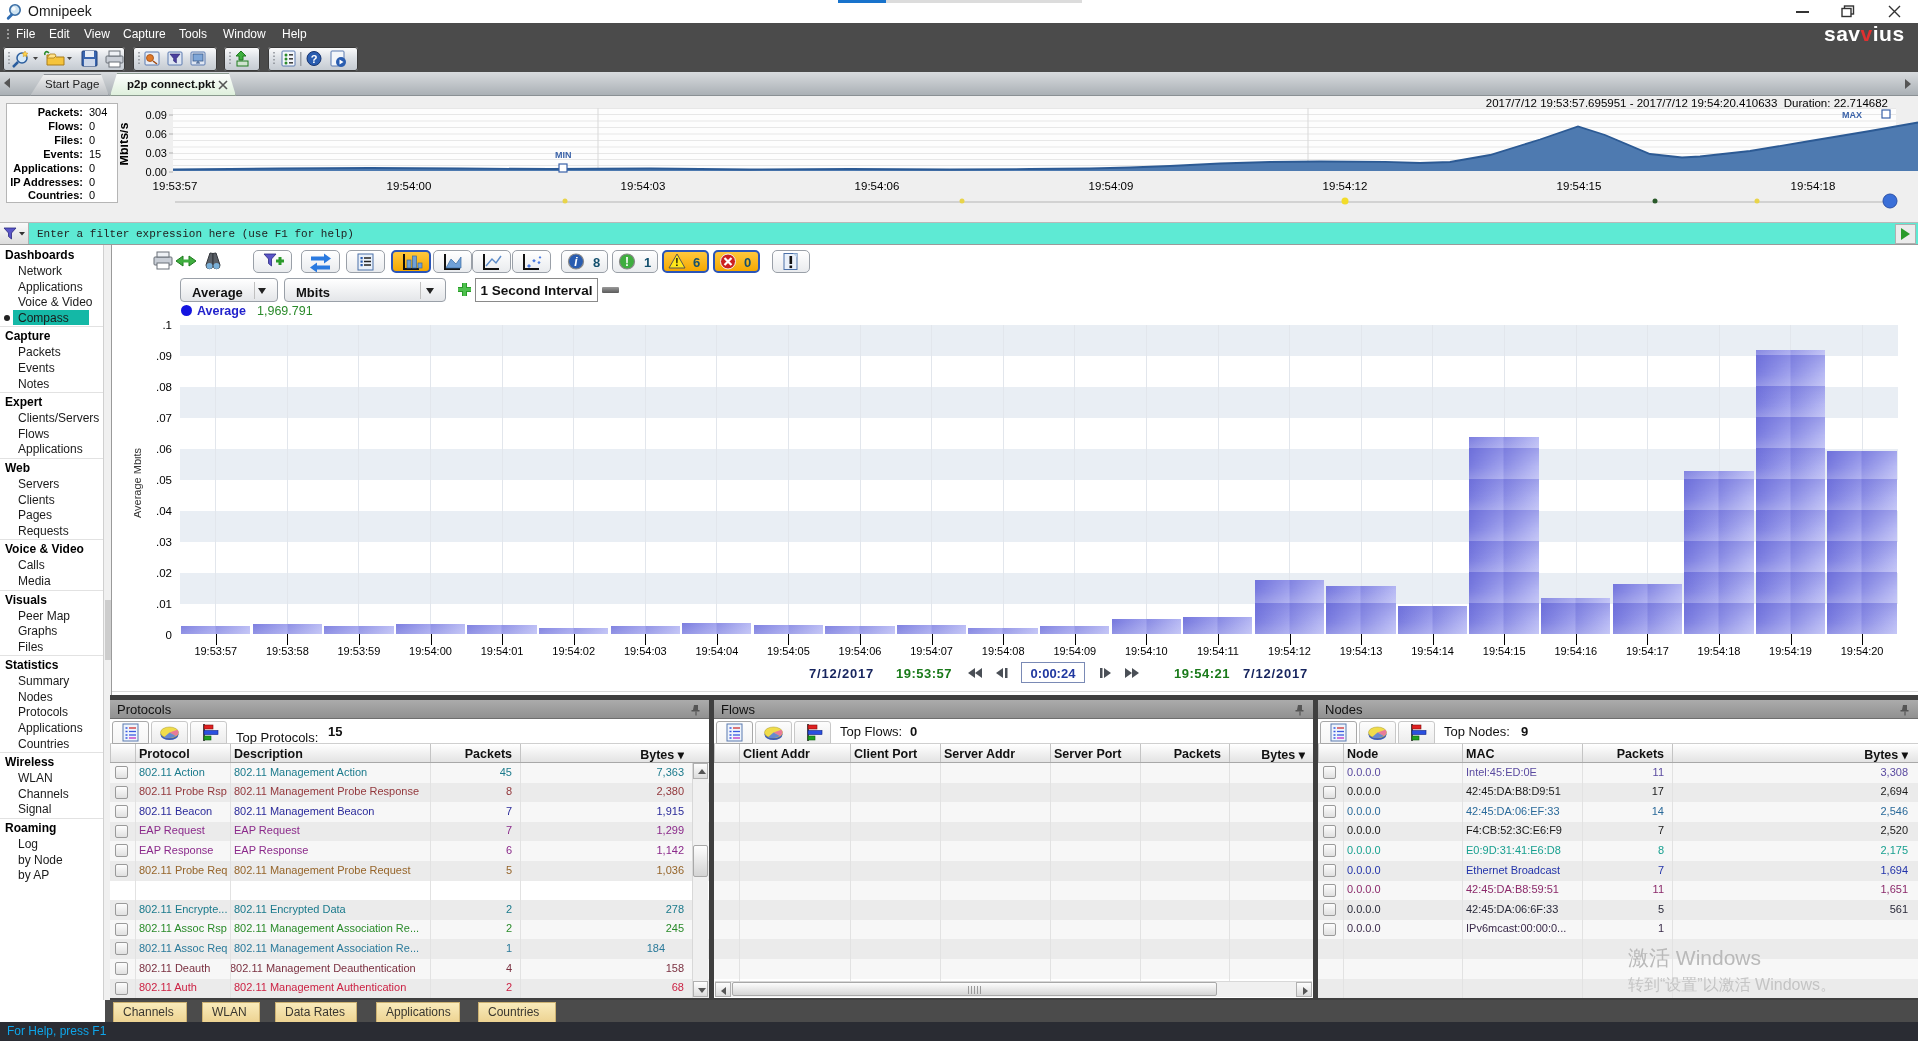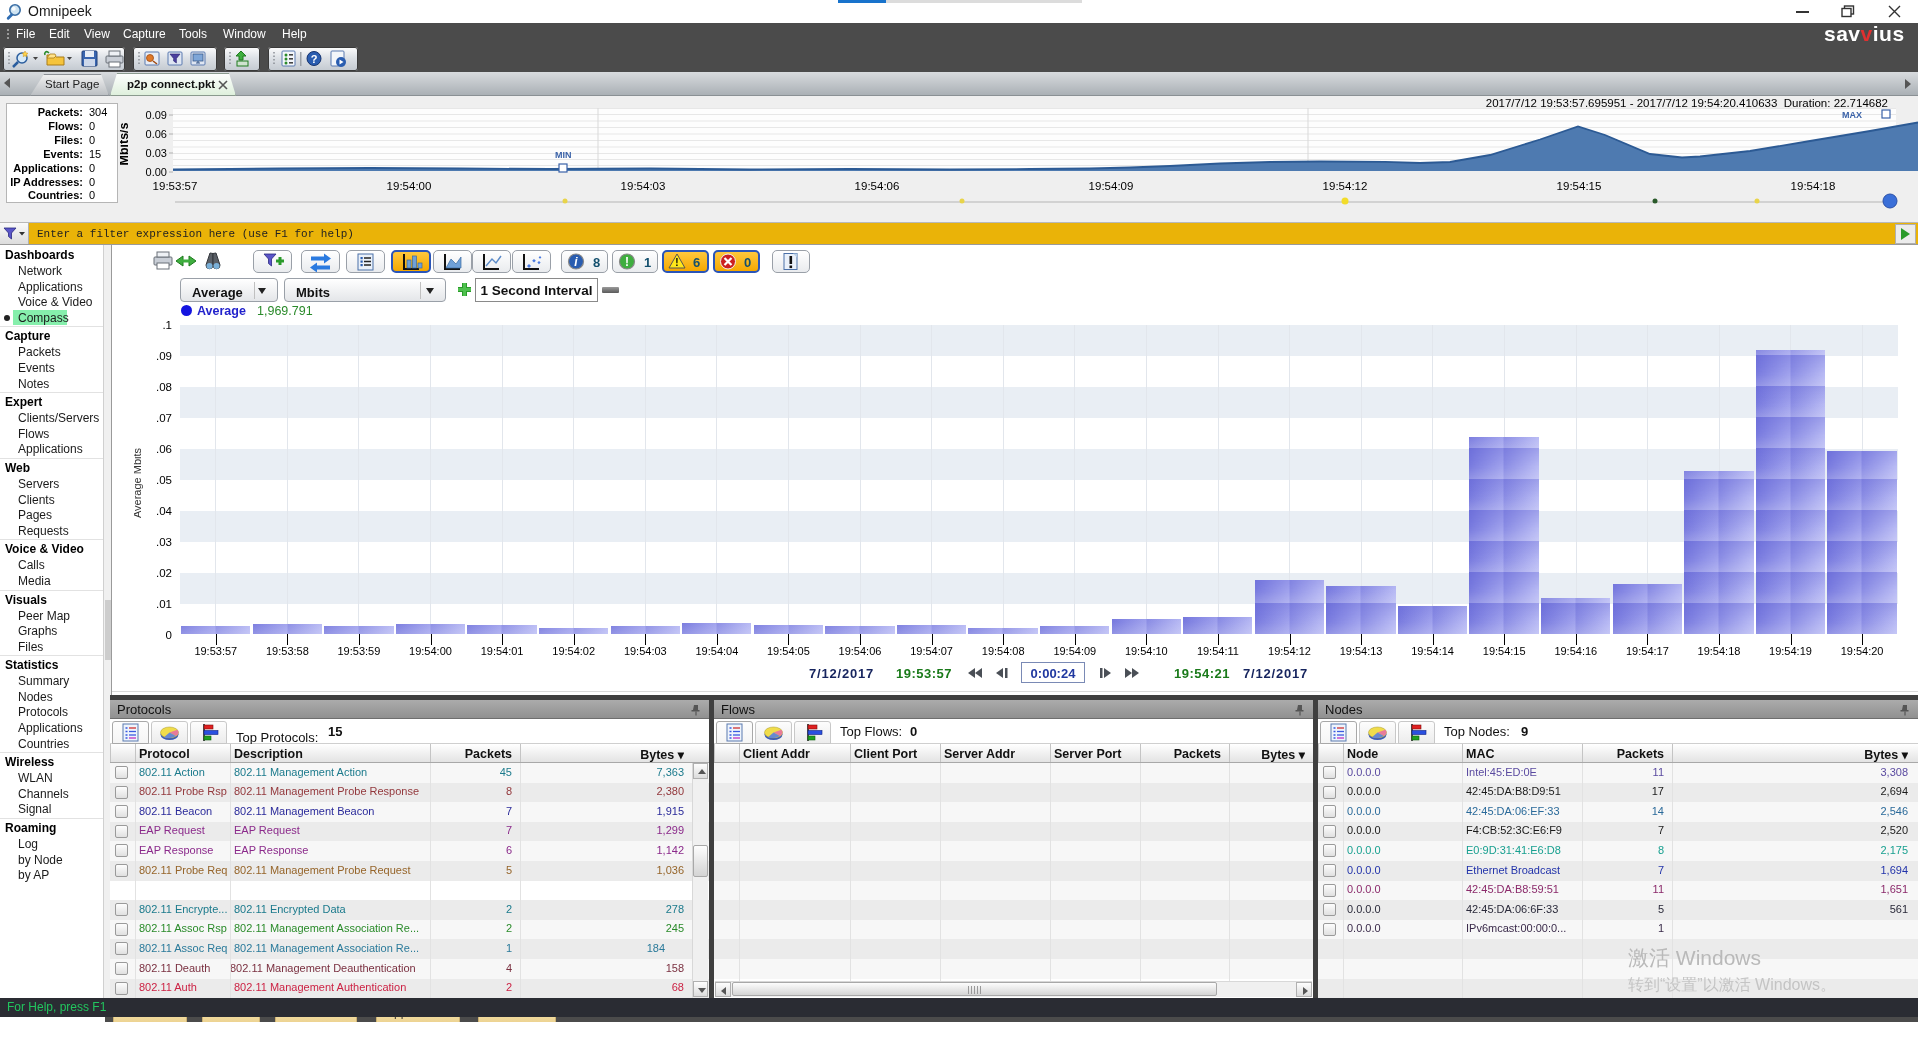--- a/index.html
+++ b/index.html
@@ -14,7 +14,7 @@
   background:linear-gradient(#fdfdfd,#dde1e6 45%,#c3c9d0); box-shadow:0 0 0 1px #3a3a3a inset; }
 #tabbar { left:0; top:72px; width:1918px; height:24px; background:linear-gradient(#d8dbde,#aab0b5); border-bottom:1px solid #8a9094; }
 #inforow { left:0; top:96px; width:1918px; height:126px; background:#efefef; }
-#filterbar { left:0; top:222px; width:1918px; height:23px; background:#eab308; border-top:1px solid #b9b9b9; border-bottom:1px solid #9a9a9a;padding-left:35px; }
+#filterbar { left:0; top:222px; width:1918px; height:23px; background:#5eead4; border-top:1px solid #b9b9b9; border-bottom:1px solid #9a9a9a;padding-left:35px; }
 #sidebar { left:0; top:245px; width:103px; height:755px; background:#fff; font-size:12px; }
 #sidescroll { left:103px; top:245px; width:8px; height:776px; background:#f0f0f0; border-left:1px solid #d0d0d0; }
 #compass { left:111px; top:245px; width:1807px; height:450px; background:#fff; border-left:1px solid #9a9a9a; }

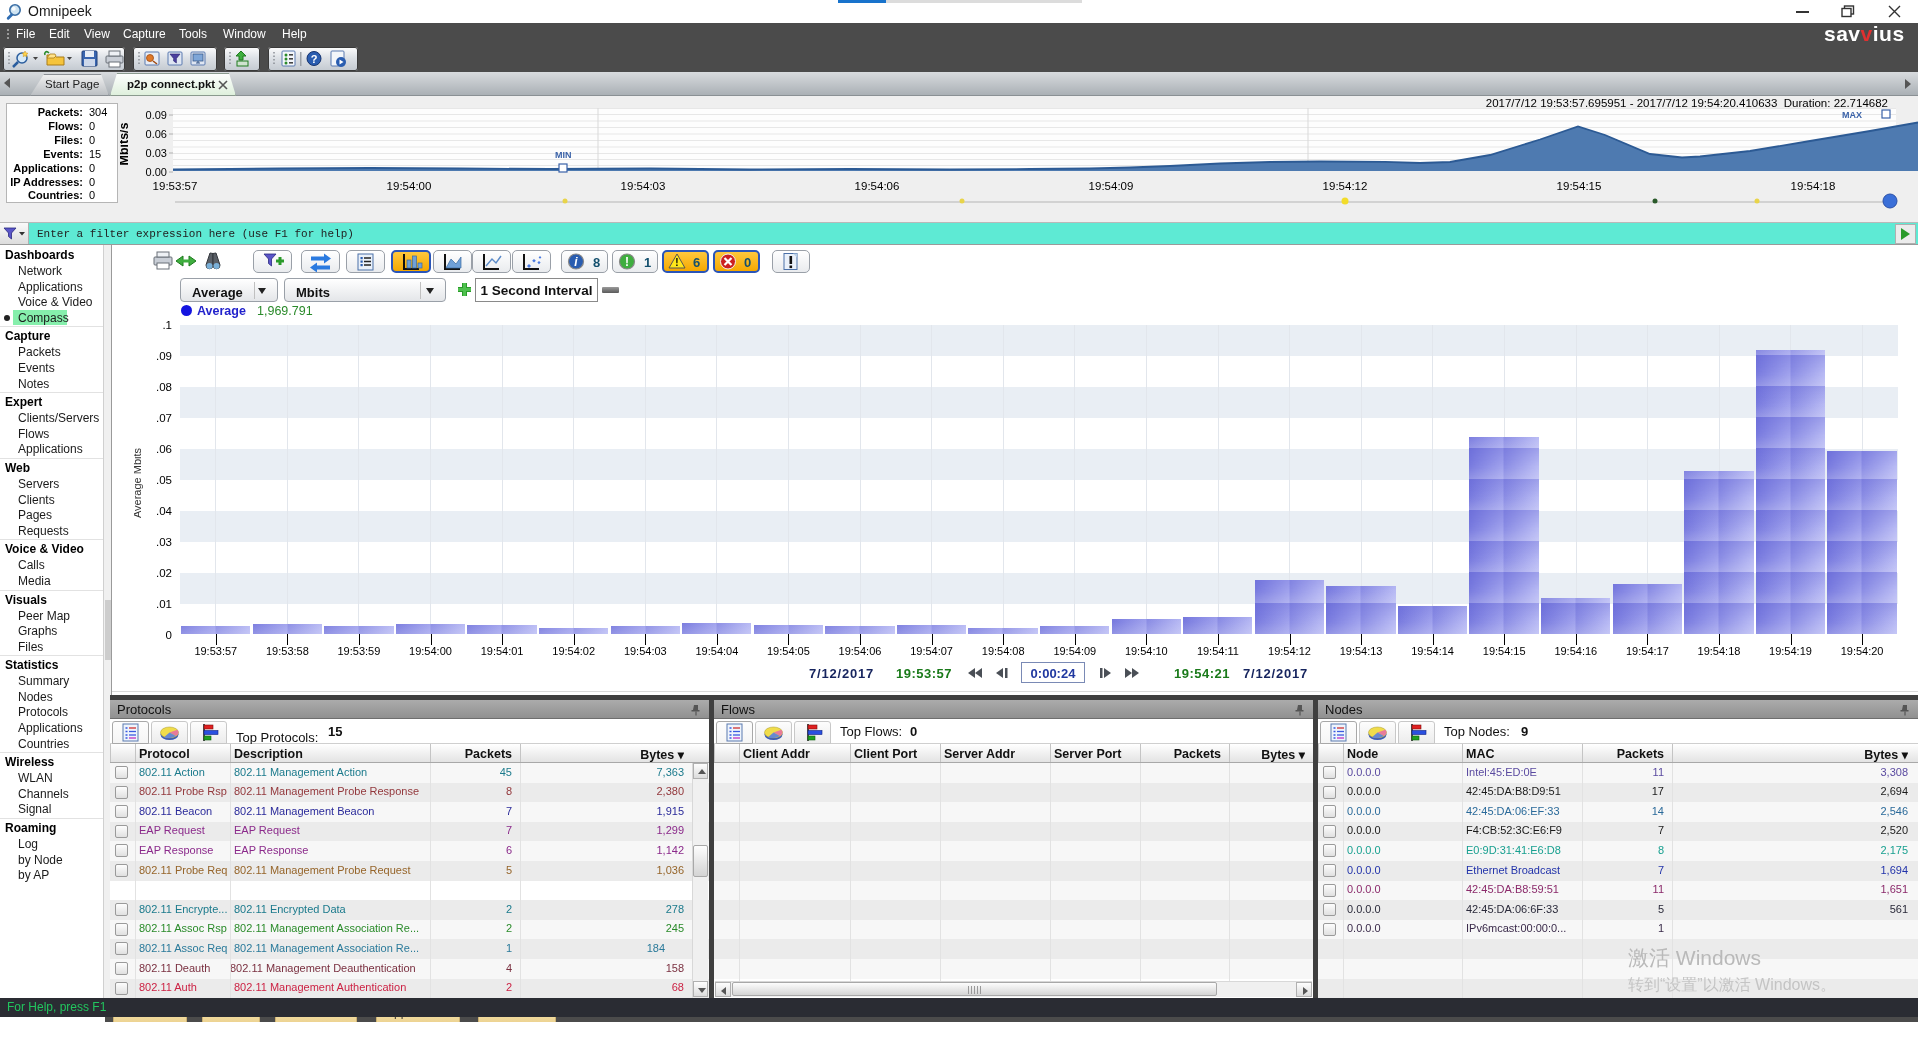--- a/index.html
+++ b/index.html
@@ -33,7 +33,7 @@
 #statusbar { left:0; top:998px; width:1918px; height:19px; background:#2a2c33; color:#22c55e; font-size:12px; padding:2px 0 0 7px; }
 .shead { font-weight:bold; color:#000; padding:2px 0 1px 5px; border-top:1px solid #e2e2e2; margin-top:1px; }
 .sitem { color:#1a1a1a; padding:1px 0 1px 18px; height:15.6px; }
-.sitem.sel { background:#86efac; width:54px; margin-left:13px; padding-left:5px; }
+.sitem.sel { background:#14b8a6; width:76px; margin-left:13px; padding-left:5px; }
 .dot { position:absolute; left:4px; margin-top:4px; width:6px; height:6px; border-radius:50%; background:#222; }
 .cbtn { position:absolute; top:5px; height:23px; border:1px solid #9aa0a8; border-radius:5px; background:linear-gradient(#ffffff,#e9ebee); }
 .drop { position:absolute; top:33px; height:24px; border:1px solid #9aa0a8; border-radius:4px; background:linear-gradient(#ffffff,#e4e6e9); padding:4px 0 0 11px; color:#111; }

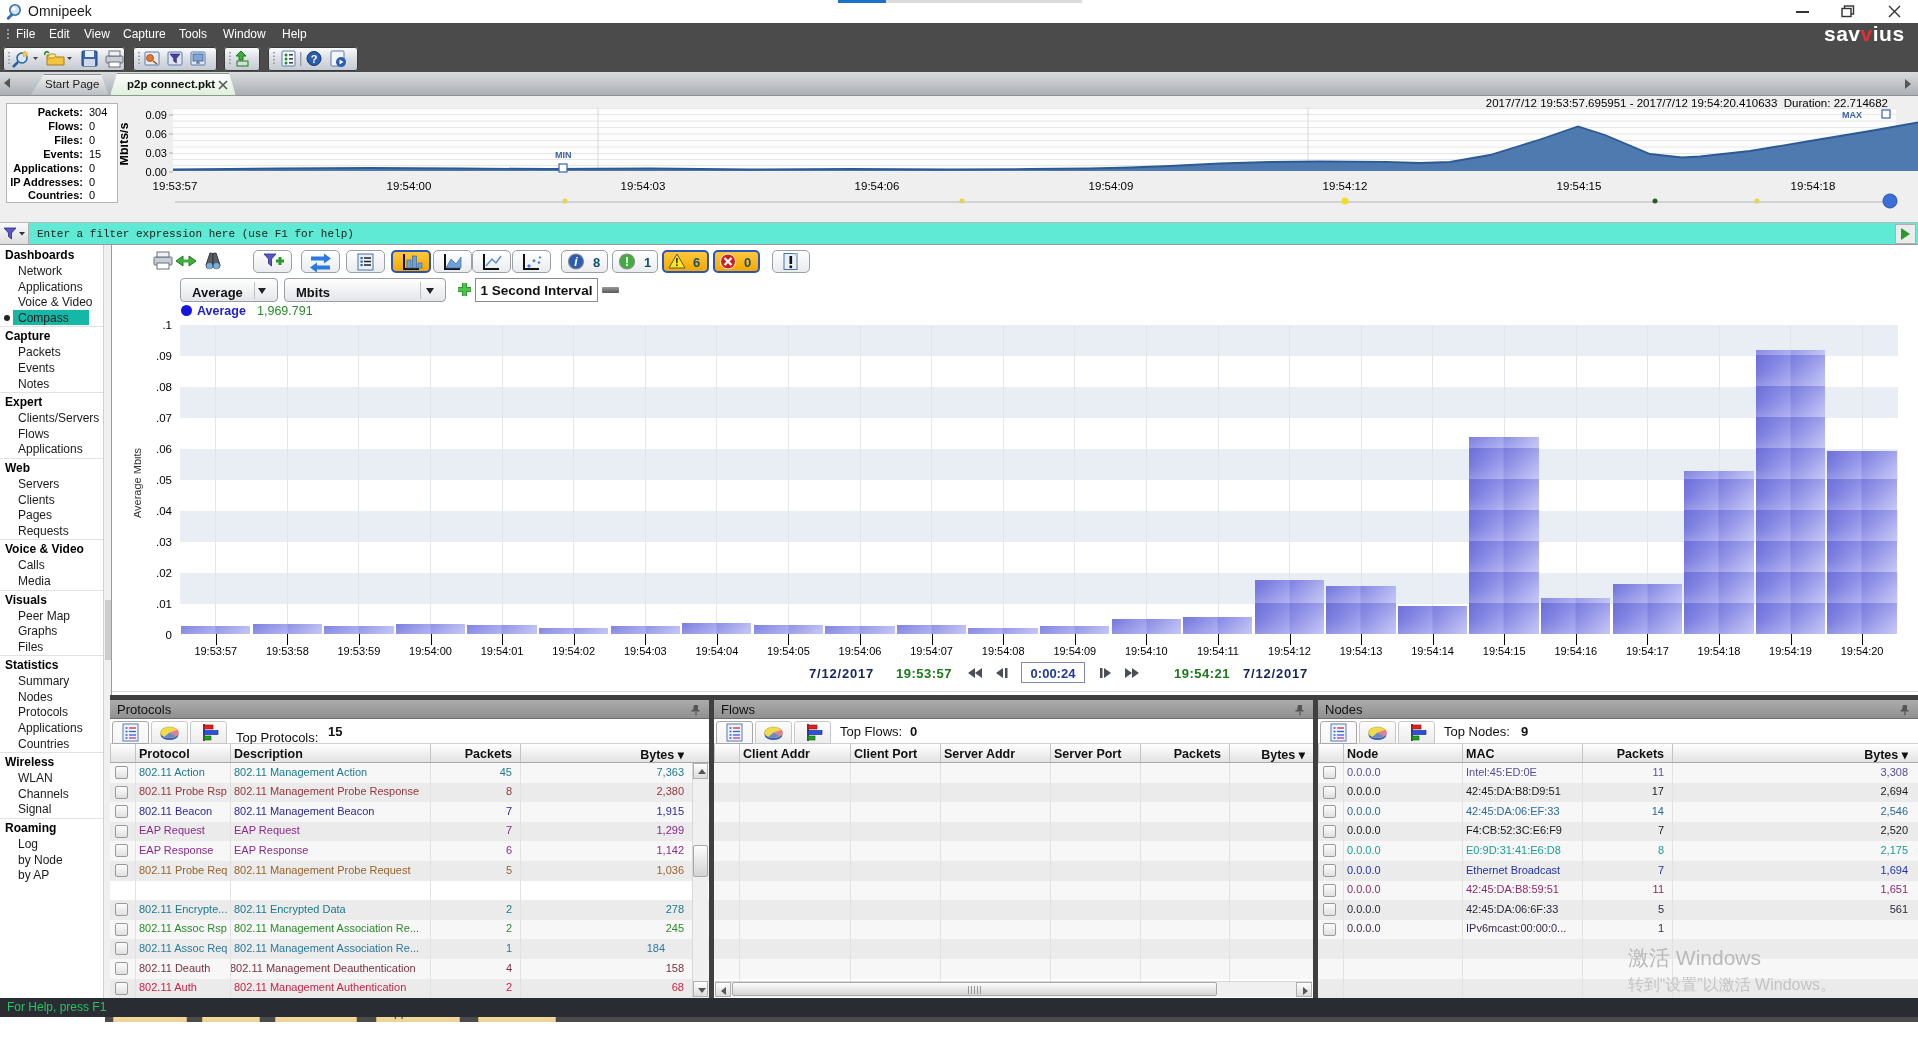--- a/index.html
+++ b/index.html
@@ -30,7 +30,7 @@
 #bottabs { left:105px; top:1000px; width:1813px; height:22px; background:#4b4b4b; }
 #botwhite { left:0; top:1000px; width:105px; height:22px; background:#fff; }
 .btab { position:absolute; top:2px; height:20px; background:linear-gradient(#f9ebbb,#edd392); color:#3a372f; font-size:12px; padding:2px 0 0 9px; border:1px solid #cdb272; border-bottom:none; }
-#statusbar { left:0; top:998px; width:1918px; height:19px; background:#2a2c33; color:#22c55e; font-size:12px; padding:2px 0 0 7px; }
+#statusbar { left:0; top:1022px; width:1918px; height:19px; background:#2a2c33; color:#0ea5e9; font-size:12px; padding:2px 0 0 7px; }
 .shead { font-weight:bold; color:#000; padding:2px 0 1px 5px; border-top:1px solid #e2e2e2; margin-top:1px; }
 .sitem { color:#1a1a1a; padding:1px 0 1px 18px; height:15.6px; }
 .sitem.sel { background:#14b8a6; width:76px; margin-left:13px; padding-left:5px; }

